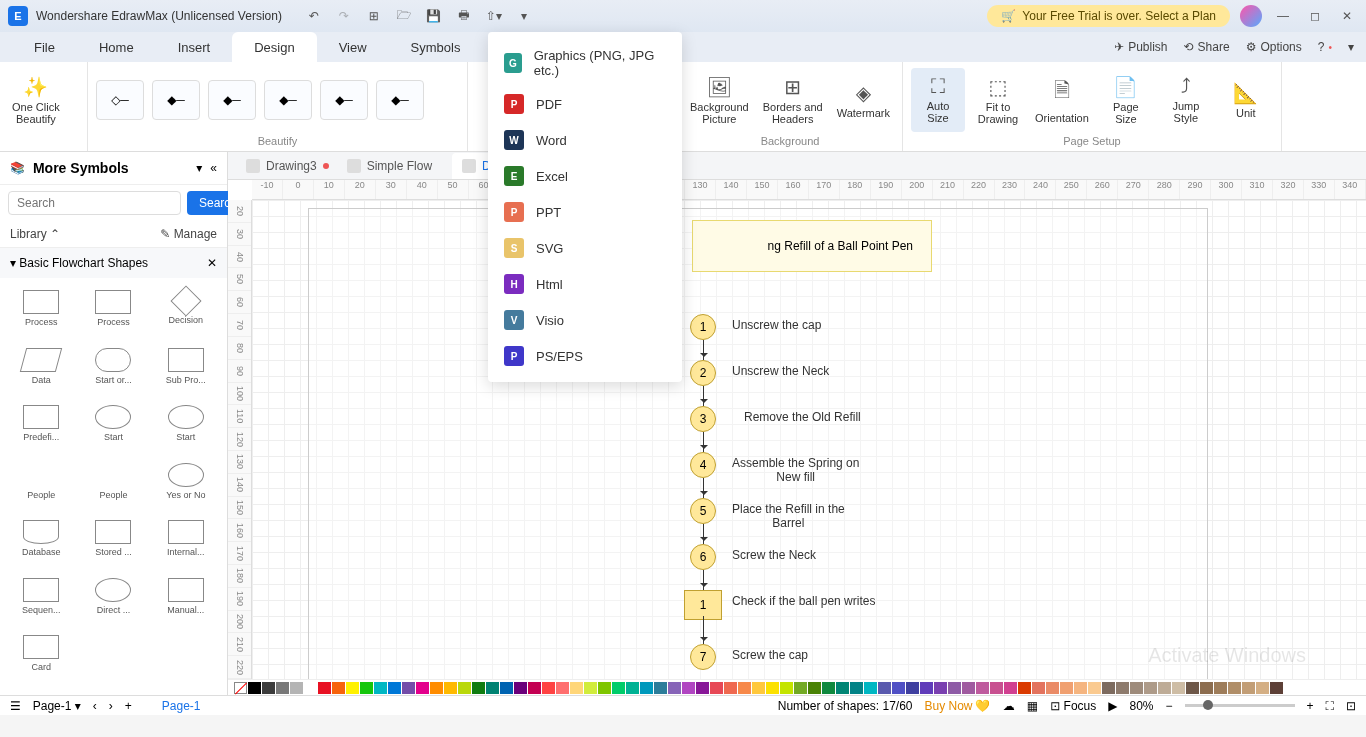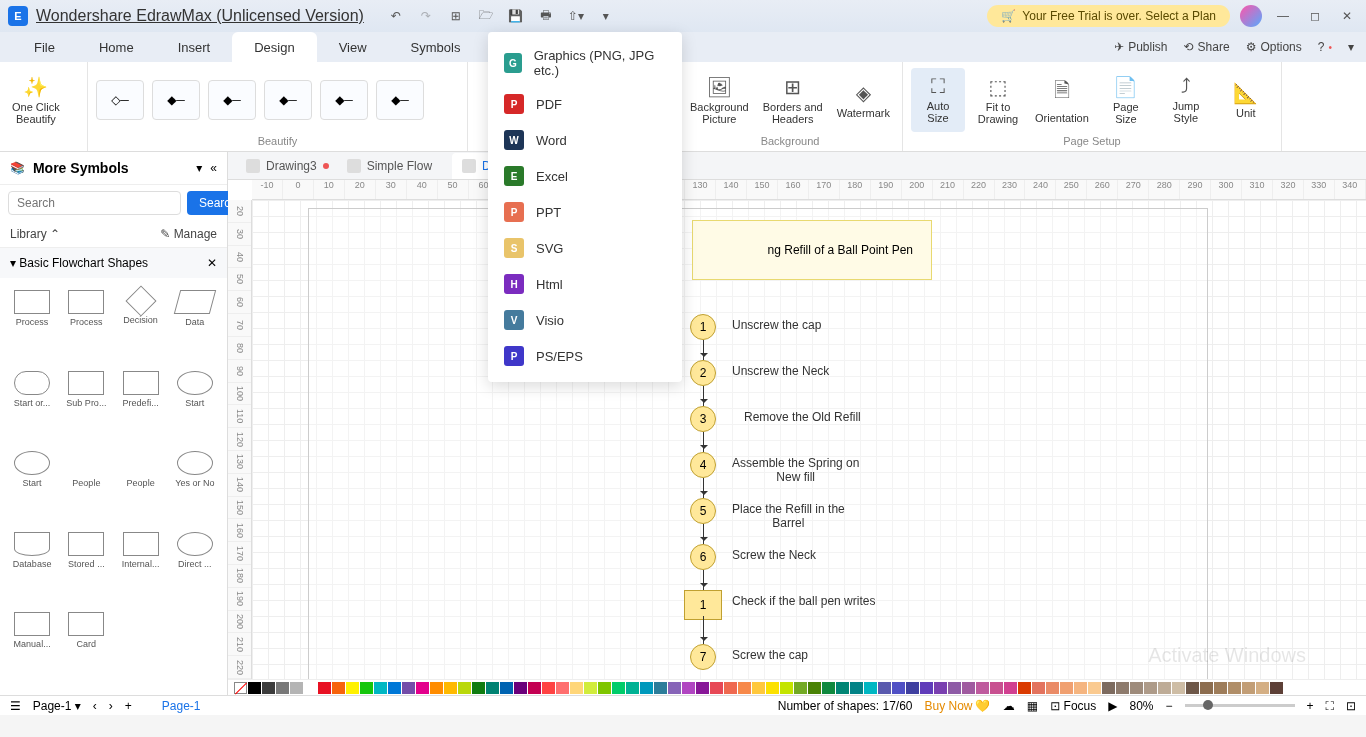--- a/index.html
+++ b/index.html
@@ -8,7 +8,7 @@
 
 .titlebar { height: 32px; background: linear-gradient(#e8edf5,#dfe7f2); display: flex; align-items: center; padding: 0 8px; }
 .app-logo { width: 20px; height: 20px; background: #1a73e8; border-radius: 4px; margin-right: 8px; display:flex;align-items:center;justify-content:center;color:#fff;font-weight:bold;font-size:11px;}
-.title { font-size: 16px; color: #333; text-decoration: underline; }
+.title { font-size: 12px; color: #333; }
 .titlebar-center { display: flex; gap: 14px; margin-left: 24px; }
 .tb-icon { width: 16px; height: 16px; display: flex; align-items: center; justify-content: center; color: #555; cursor: pointer; }
 .titlebar-right { margin-left: auto; display: flex; align-items: center; gap: 10px; }

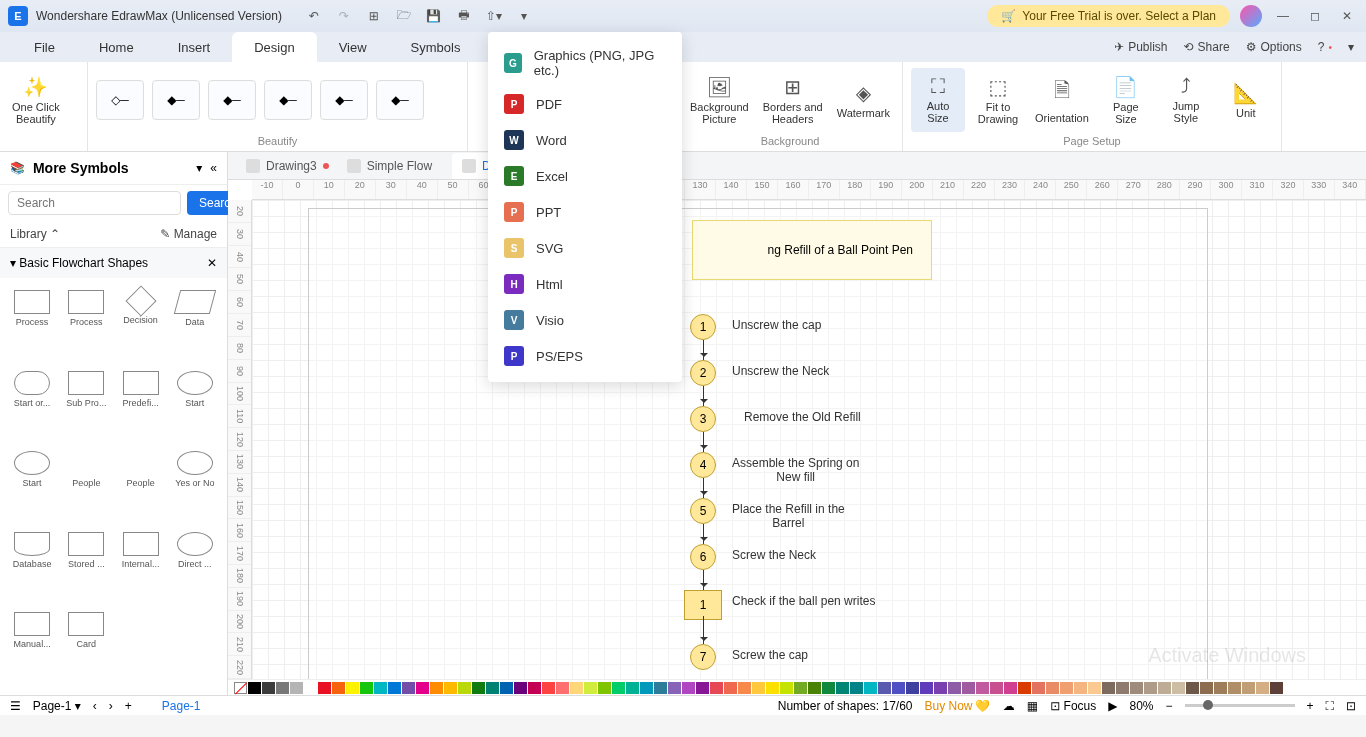--- a/index.html
+++ b/index.html
@@ -65,7 +65,7 @@
 .page-outline { position:absolute; top:8px; left:56px; width:900px; height:480px; border:1px solid #ccc; background:rgba(255,255,255,0.3);}
 
 
-.flow-title-box { position:absolute; top:20px; left:440px; width:240px; height:60px; background:#fffbe6; border:1px solid #e8d970; display:flex; align-items:center; justify-content:flex-end; padding-right:18px; font-size:12px;}
+.flow-title-box { position:absolute; top:20px; left:440px; width:240px; height:52px; background:#fffbe6; border:1px solid #e8d970; display:flex; align-items:center; justify-content:flex-end; padding-right:18px; font-size:12px;}
 .flow-circle { position:absolute; width:26px; height:26px; border-radius:50%; background:#ffe89a; border:1px solid #c0a030; display:flex; align-items:center; justify-content:center; font-size:12px; font-weight:500;}
 .flow-square { position:absolute; width:38px; height:30px; background:#ffe89a; border:1px solid #c0a030; display:flex; align-items:center; justify-content:center; font-size:12px;}
 .flow-text { position:absolute; font-size:12px; color:#333; }

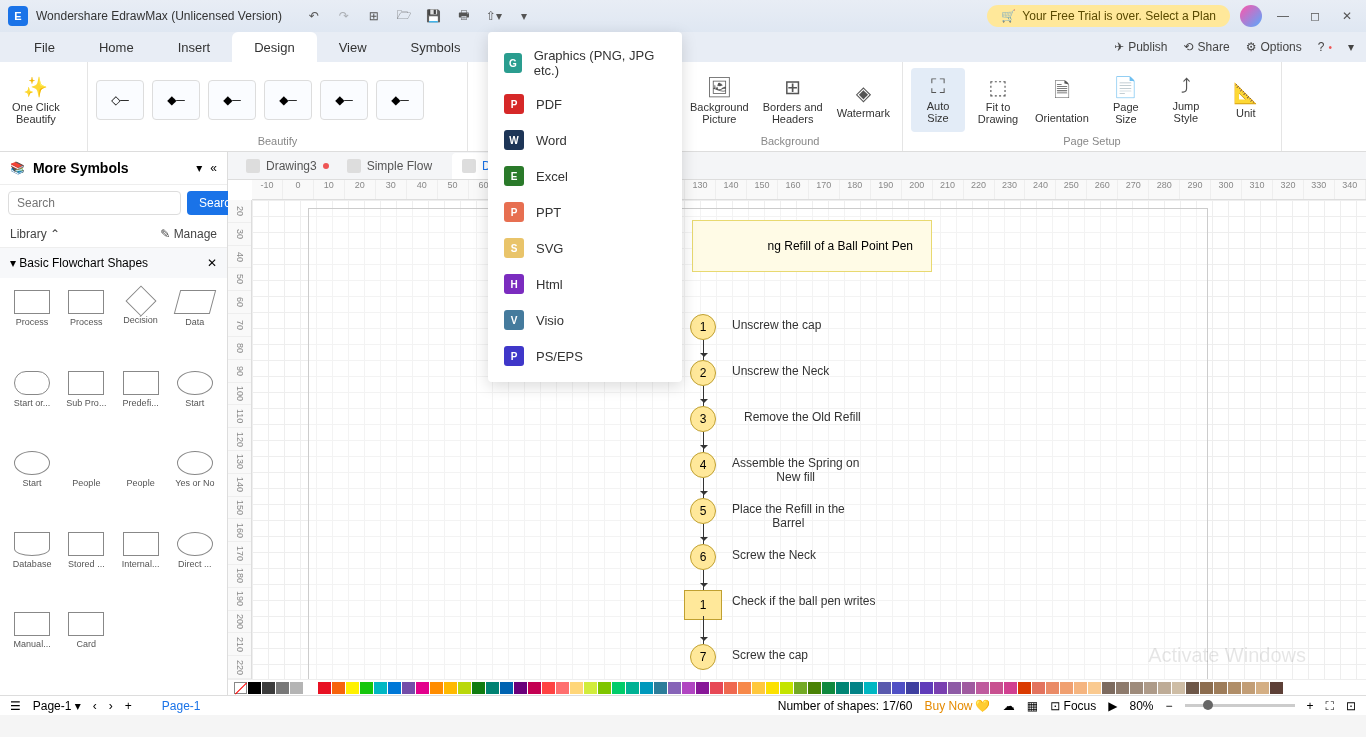--- a/index.html
+++ b/index.html
@@ -42,7 +42,7 @@
 .lp-search button { background: #1a73e8; color: #fff; border: none; border-radius: 4px; padding: 4px 12px; font-size: 12px; }
 .lp-row { display: flex; justify-content: space-between; padding: 6px 10px; font-size: 12px; color: #444; border-bottom: 1px solid #eee;}
 .lp-section { display: flex; align-items: center; padding: 8px 10px; background: #f7f8fa; font-size: 12px; font-weight: 500; justify-content:space-between;}
-.shape-grid { display: grid; grid-template-columns: repeat(4, 1fr); gap: 2px; padding: 8px 6px; overflow-y: auto; flex:1;}
+.shape-grid { display: grid; grid-template-columns: repeat(3, 1fr); gap: 2px; padding: 8px 6px; overflow-y: auto; flex:1;}
 .shape-cell { display: flex; flex-direction: column; align-items: center; gap: 3px; padding: 4px 0; }
 .shape-thumb { width: 36px; height: 24px; border: 1px solid #888; background:#fff;}
 .shape-label { font-size: 9px; color: #555; text-align: center; white-space: nowrap; overflow: hidden; text-overflow: ellipsis; width: 46px;}

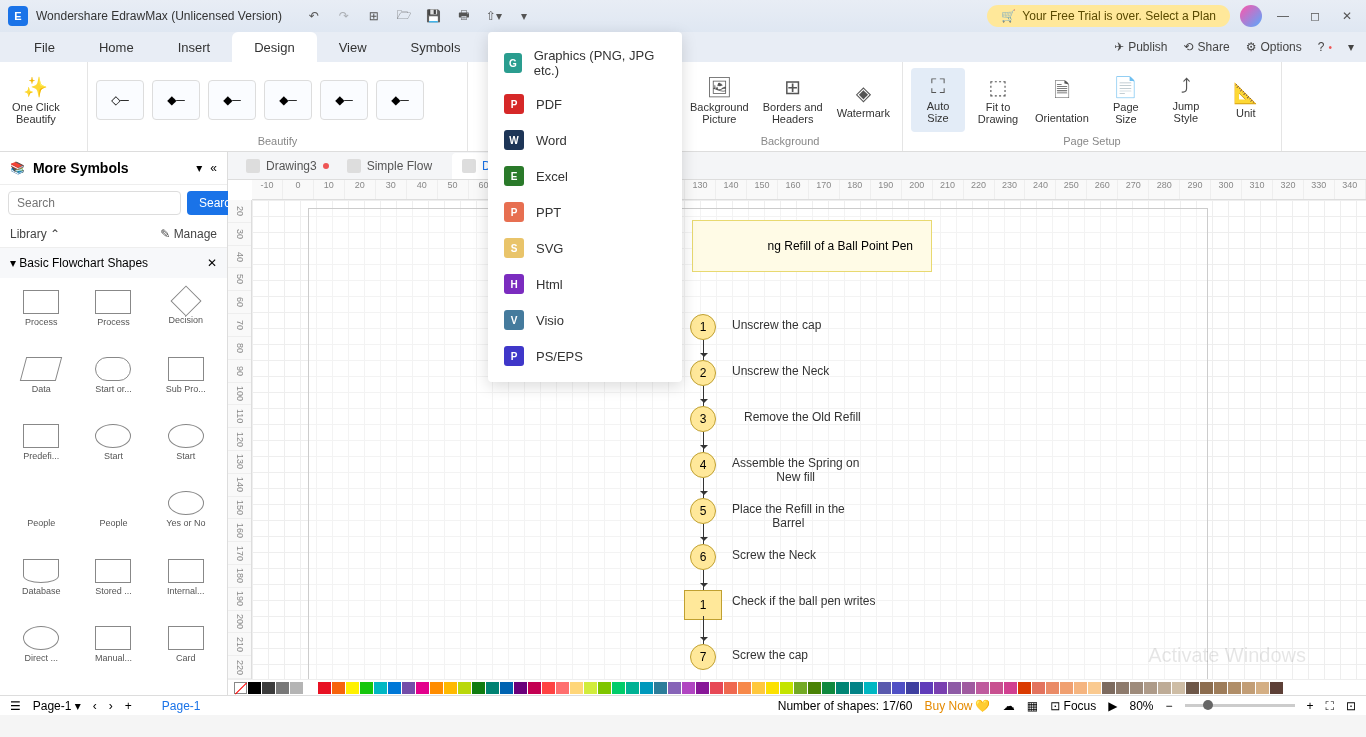--- a/index.html
+++ b/index.html
@@ -329,6 +329,10 @@
       <div class="shape-cell">
         <div class="shape-thumb" style=""></div>
         <div class="shape-label">Internal...</div>
+      </div>
+      <div class="shape-cell">
+        <div class="shape-thumb" style=""></div>
+        <div class="shape-label">Sequen...</div>
       </div>
       <div class="shape-cell">
         <div class="shape-thumb" style="border-radius:50%"></div>

